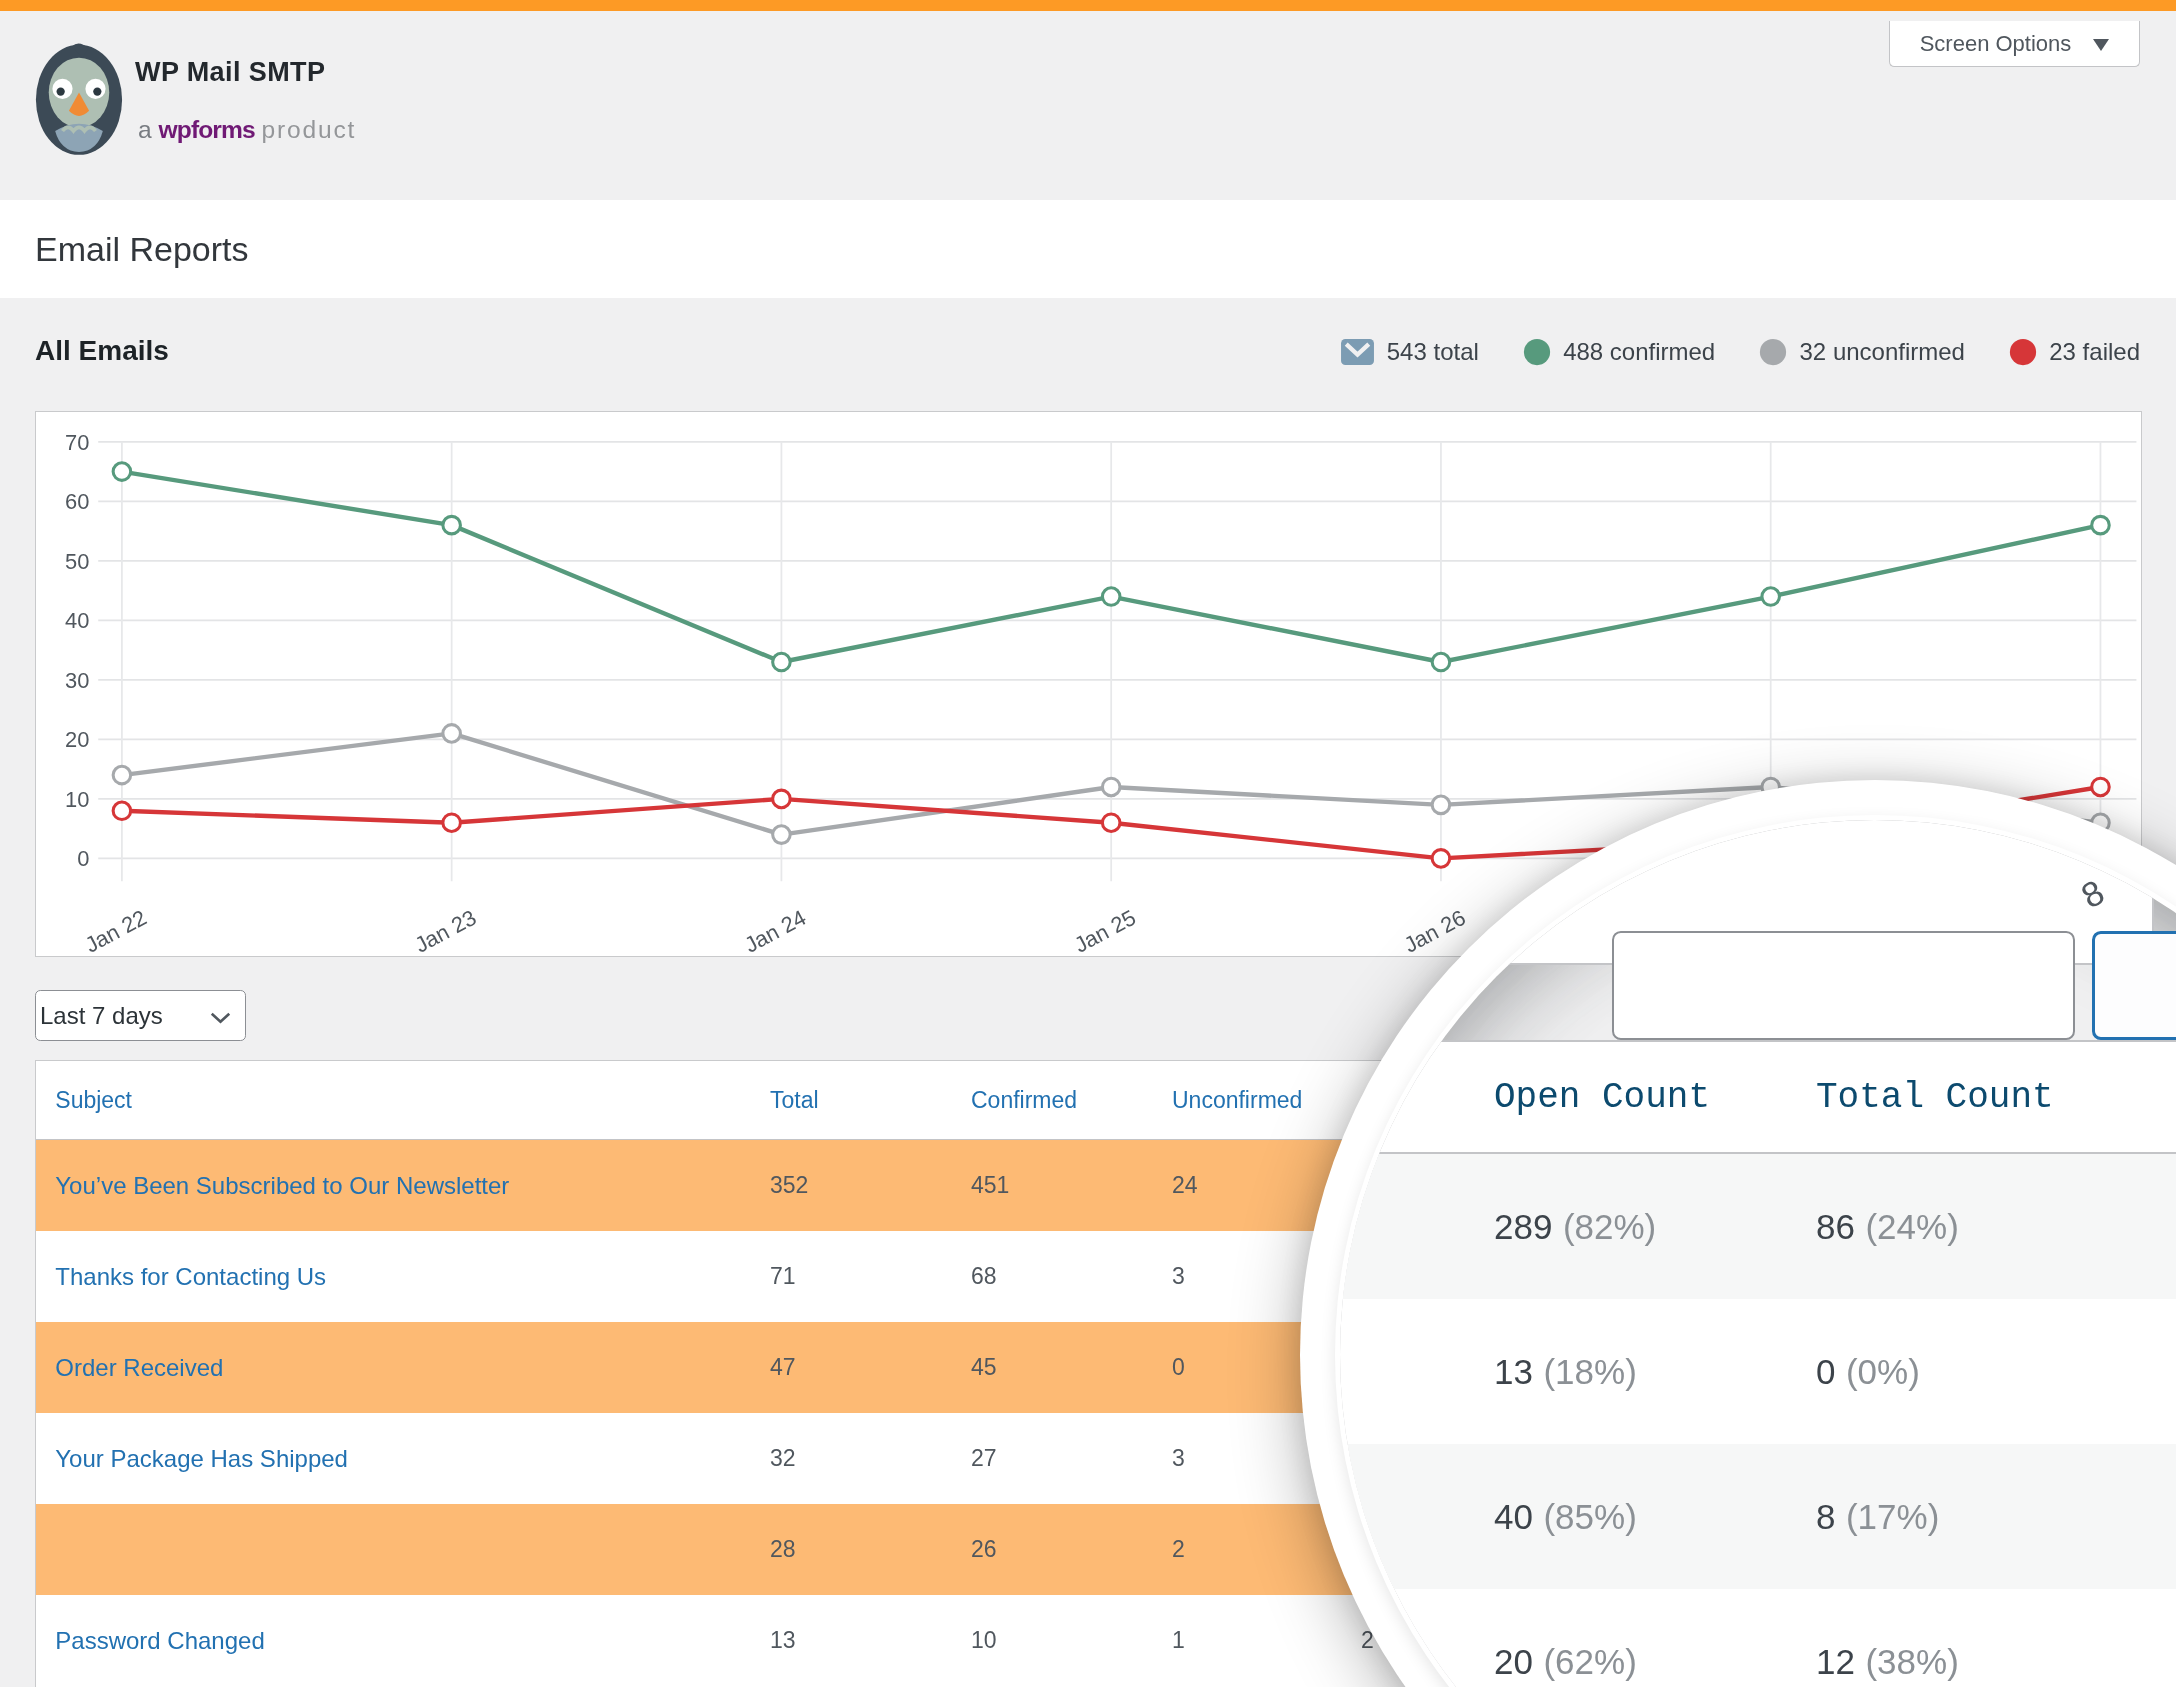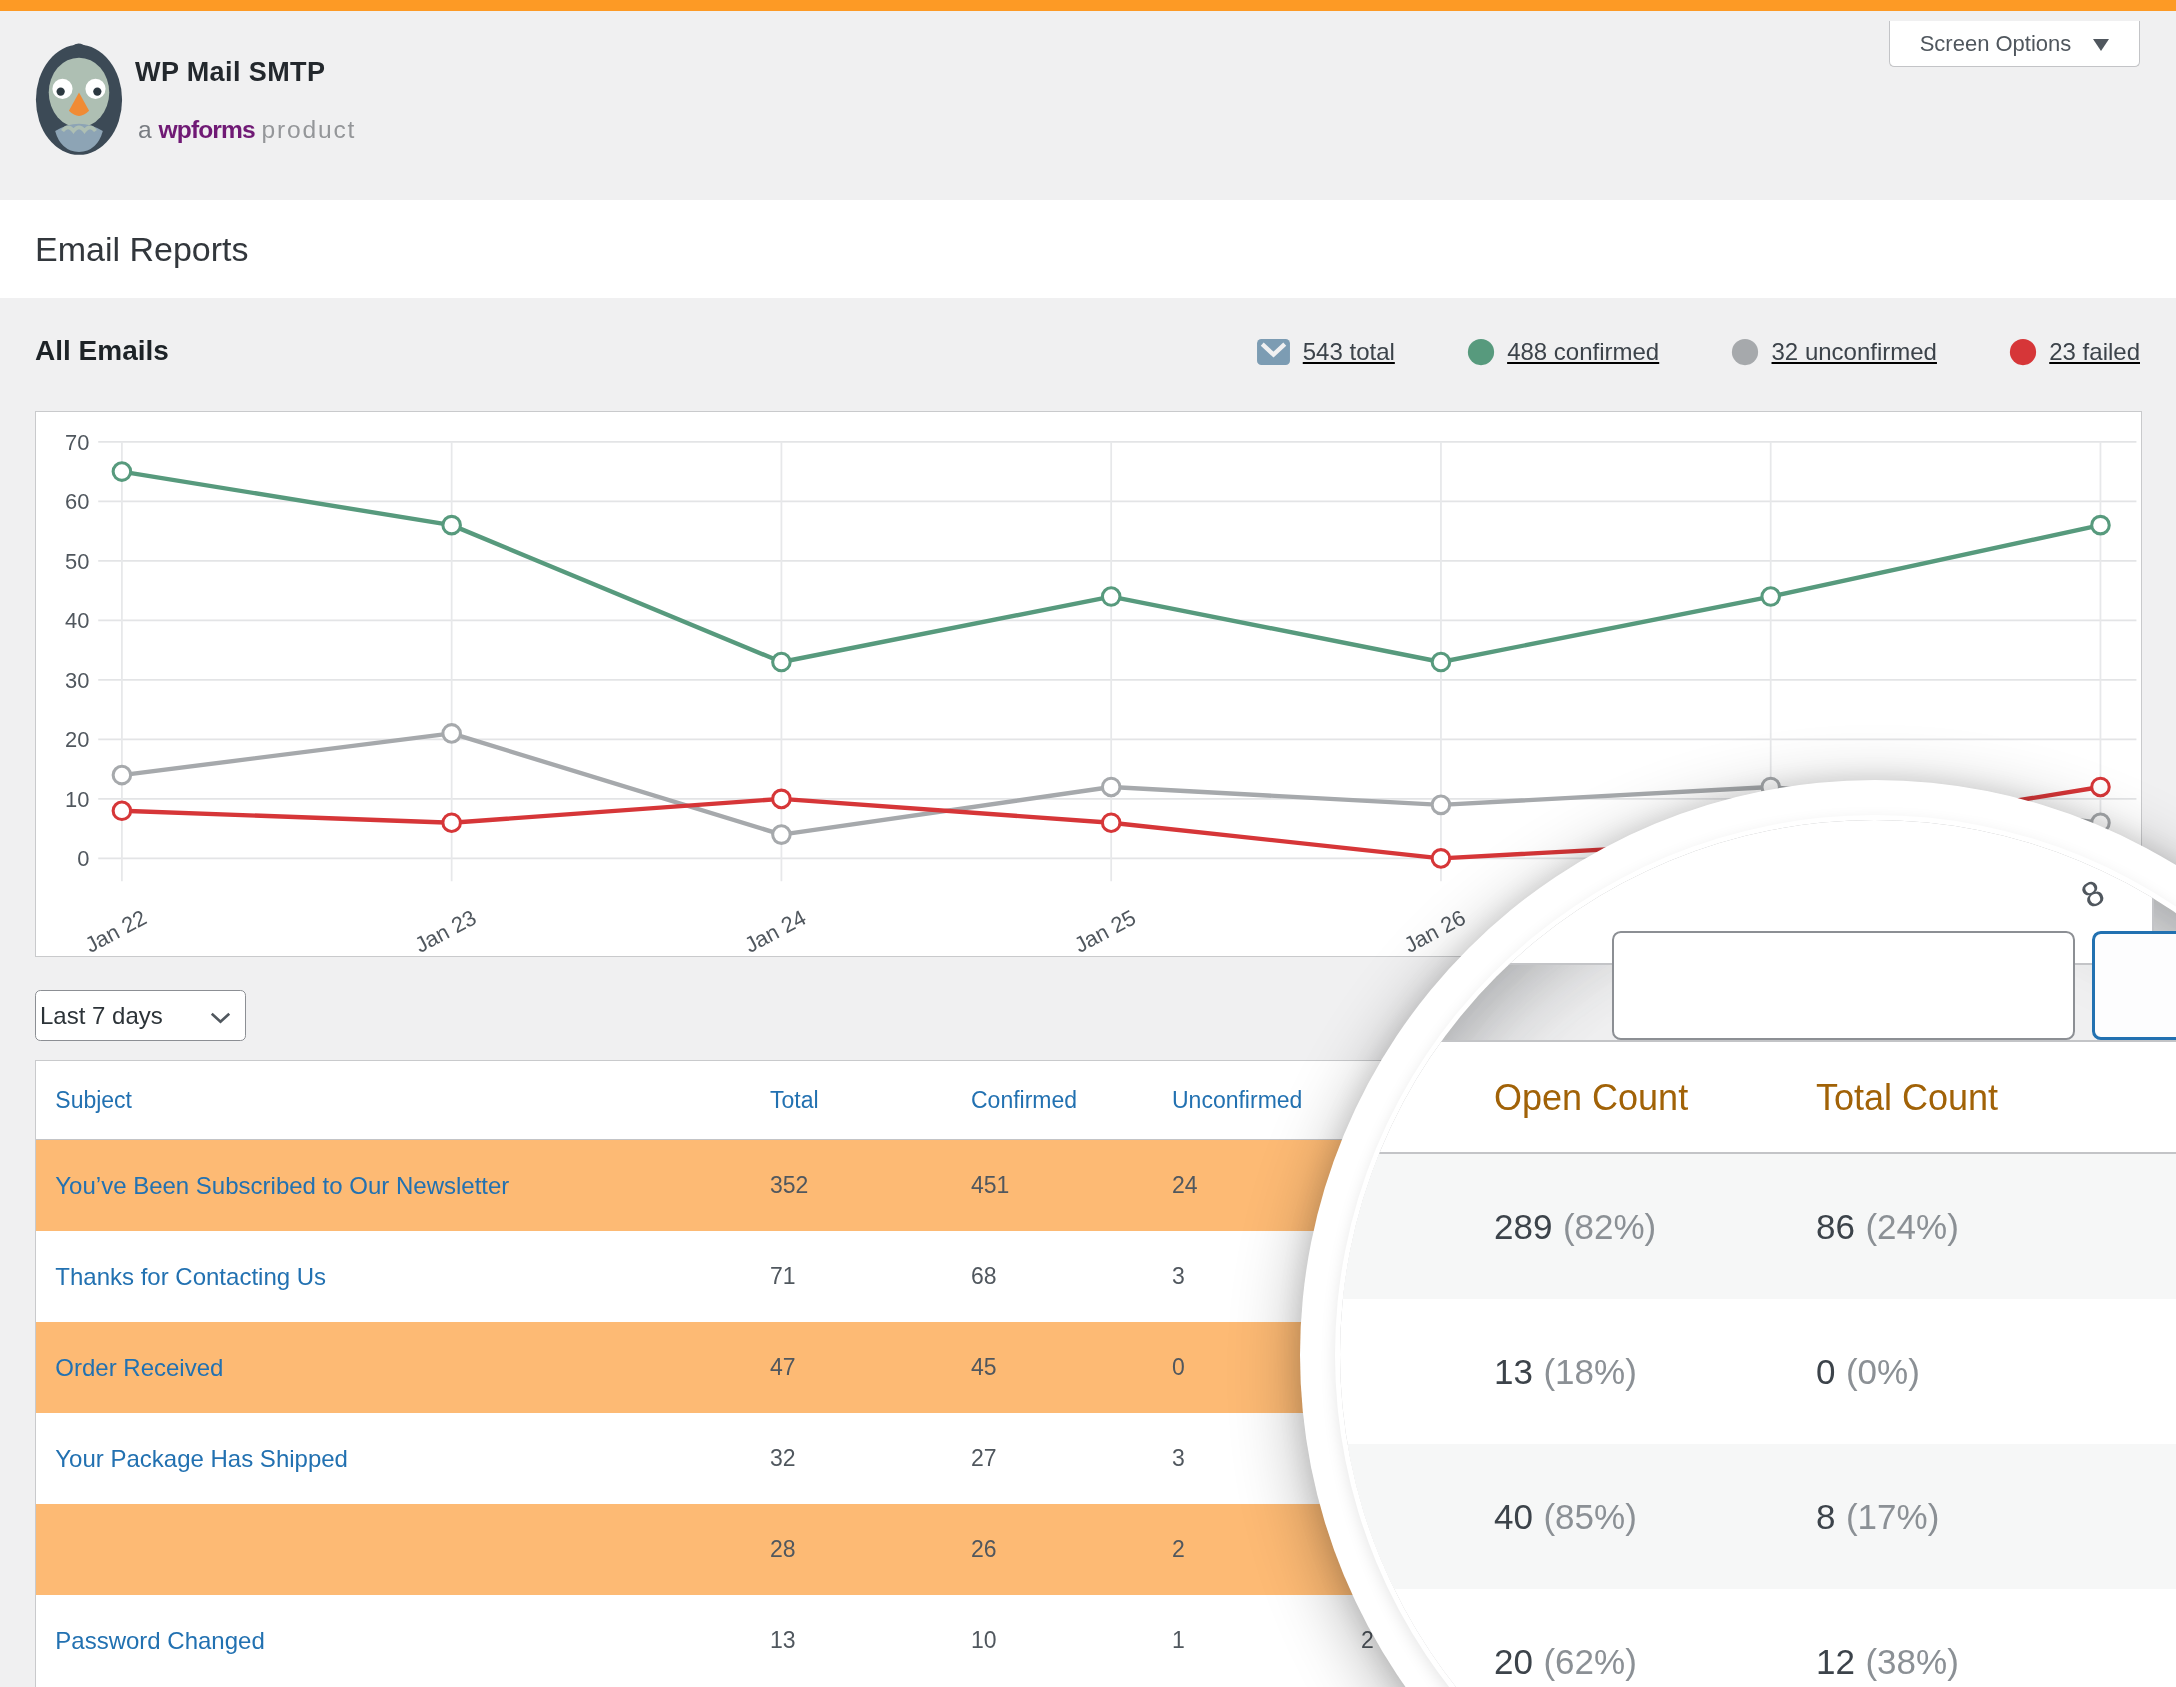--- a/index.html
+++ b/index.html
@@ -27,7 +27,7 @@
   #page-title { position:absolute; left:35px; top:0; line-height:98px; font-size:34px; color:#32373c; }
   
   #section-title { position:absolute; left:35px; top:335px; font-size:28px; font-weight:600; color:#1d2327; }
-  #legend { position:absolute; right:37px; top:325px; height:53px; display:flex; align-items:center; gap:72px;text-decoration:underline; }
+  #legend { position:absolute; right:37px; top:325px; height:53px; display:flex; align-items:center; gap:44px; }
   .legend-item { display:flex; align-items:center; gap:12.3px; font-size:24px; color:#3c434a; }
   
   #chart-card { position:absolute; left:35px; top:411px; width:2107px; height:546px; background:#fff; border:1.8px solid #c9cacc; }

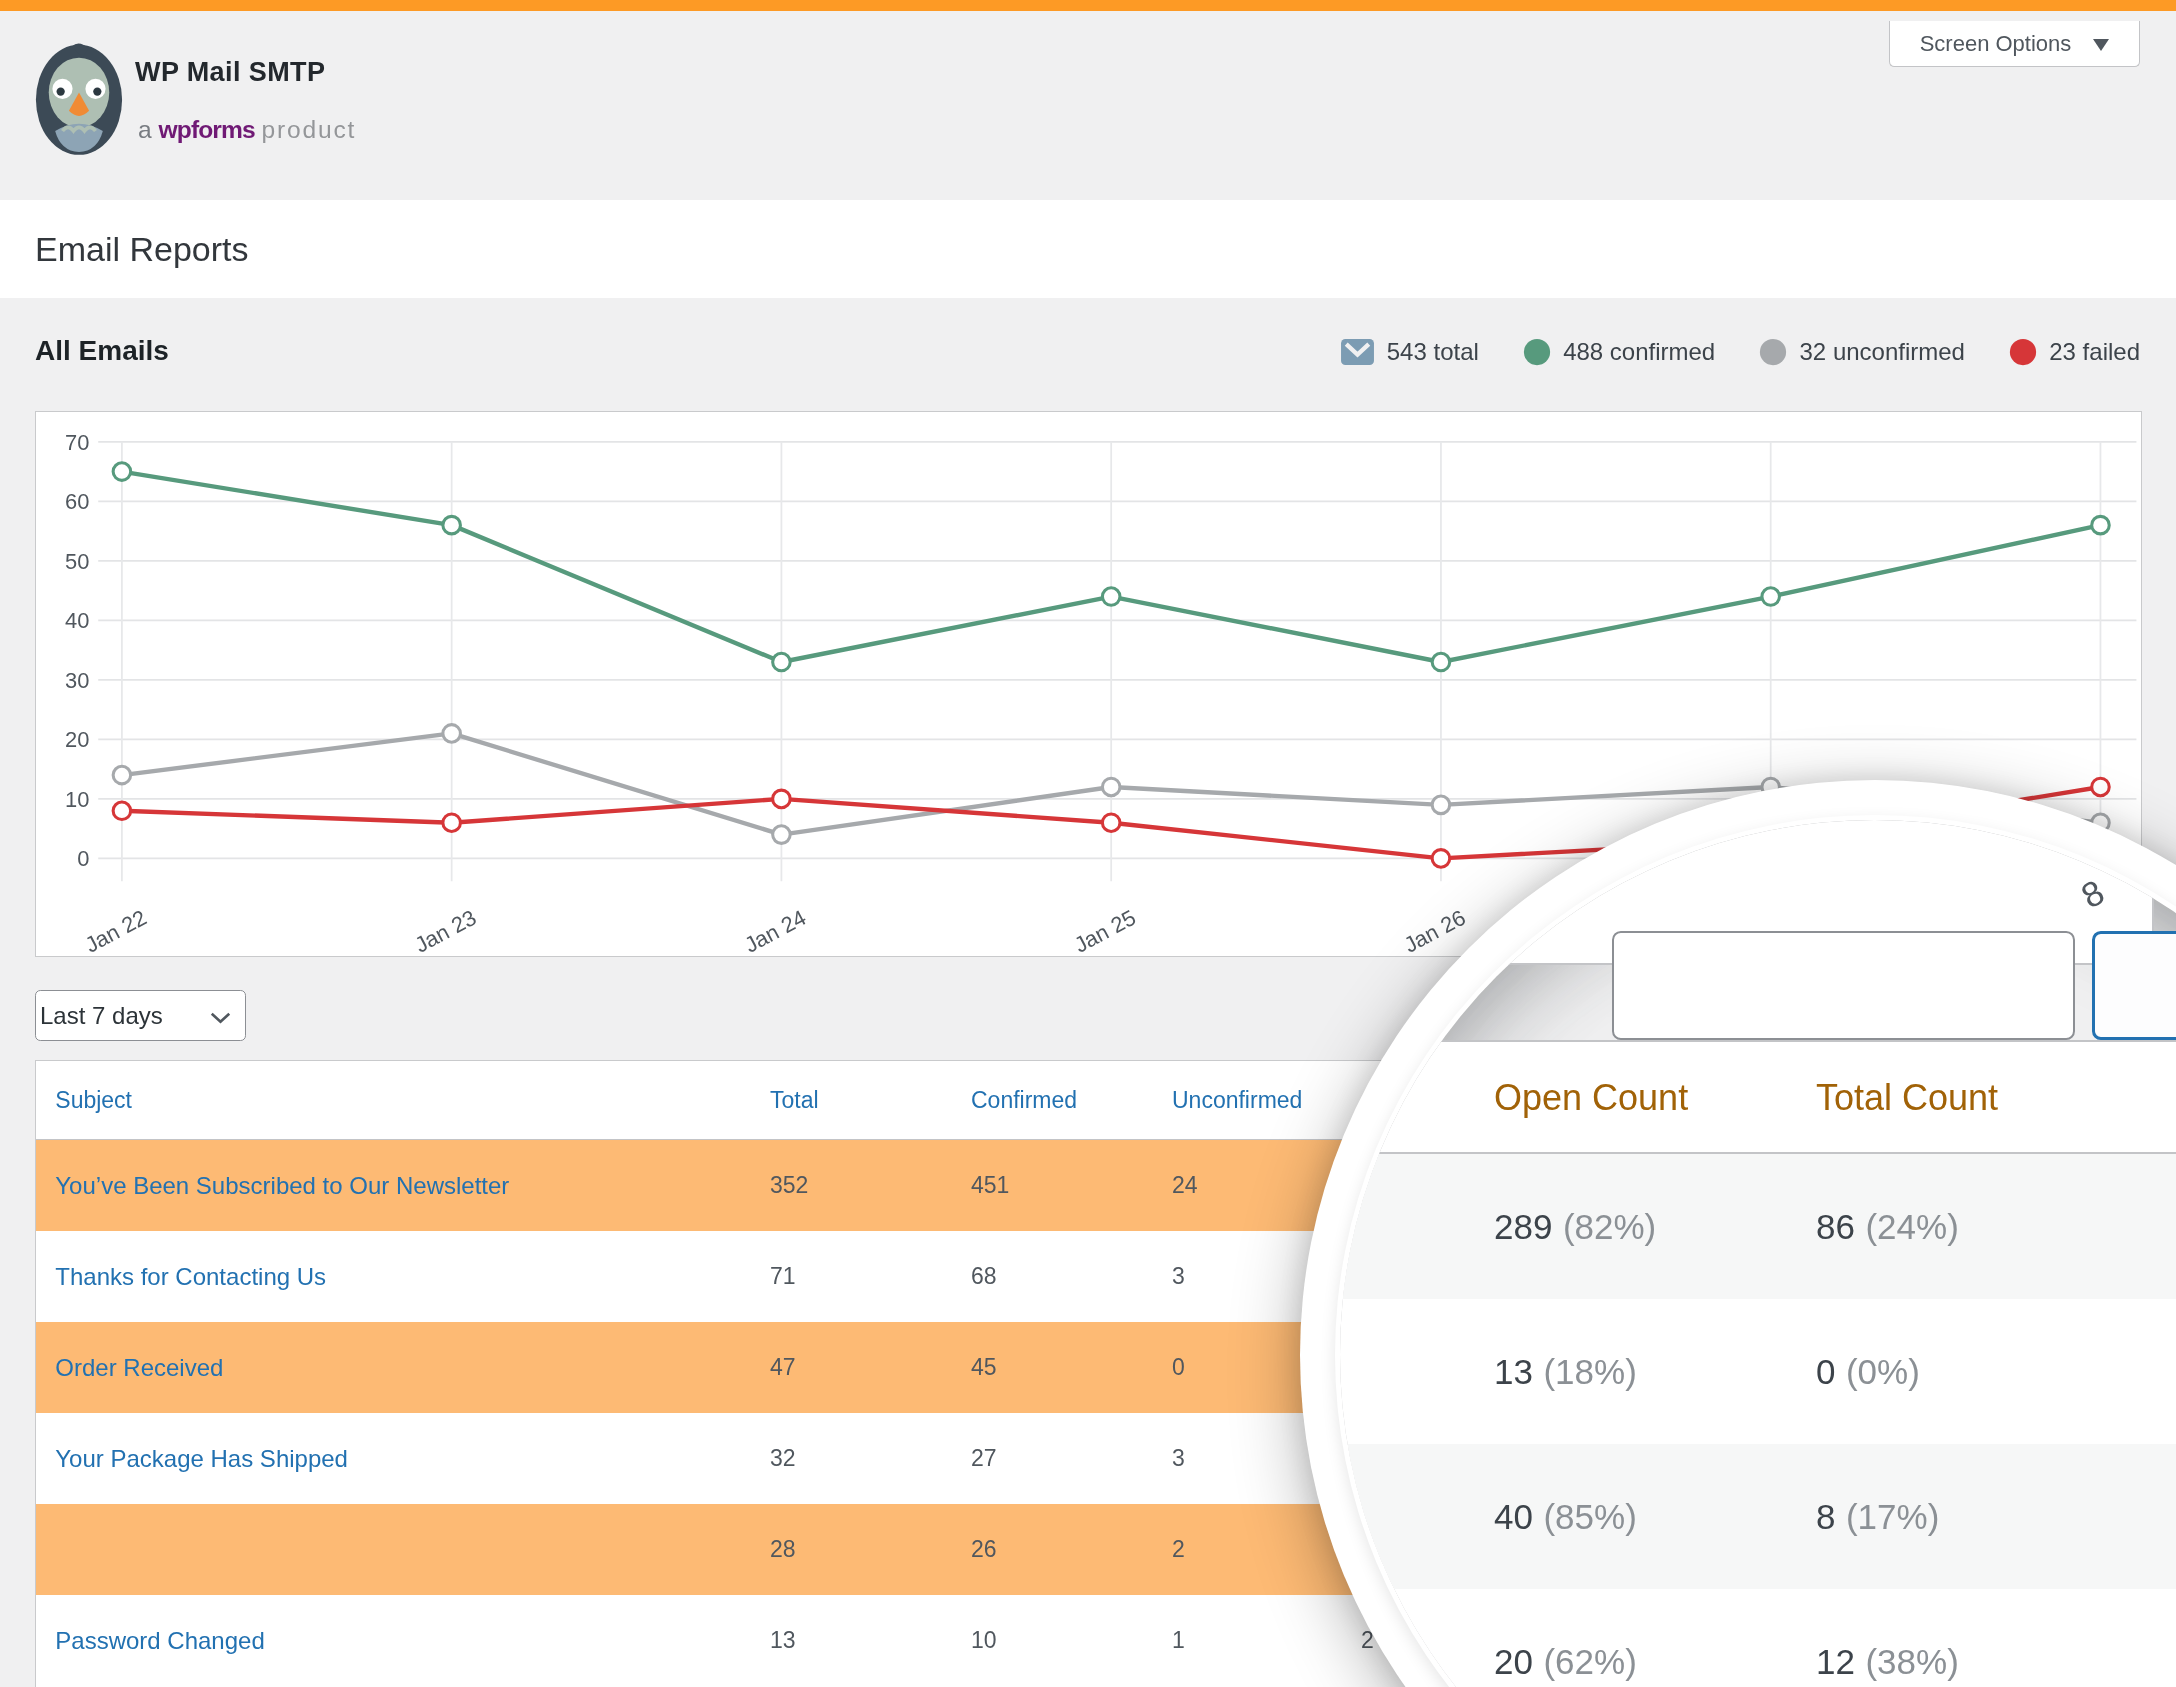--- a/index.html
+++ b/index.html
@@ -66,7 +66,7 @@
   #mag-search-button { left:752px; top:111px; width:211px; height:109px; background:#fdfdfe; border:3.5px solid #2271b1; border-radius:8.8px; }
   #mag-table { left:0; top:220px; width:1069px; height:849px; background:#fff; border-top:2.6px solid #c3c4c7; }
   #mag-head { position:relative; height:112px; border-bottom:2.6px solid #c3c4c7; }
-  .mag-hcell { position:absolute; top:0; line-height:112px; font-size:36px; color:#a16207; cursor:pointer; }
+  .mag-hcell { position:absolute; top:0; line-height:112px; font-size:36px; color:#0c4a6e; cursor:pointer;font-family:Liberation Mono, monospace; }
   .mx-open { left:154px; } .mx-click { left:476px; }
   .mag-row { position:relative; height:145px; }
   .mag-row.alt { background:#f6f7f7; }

